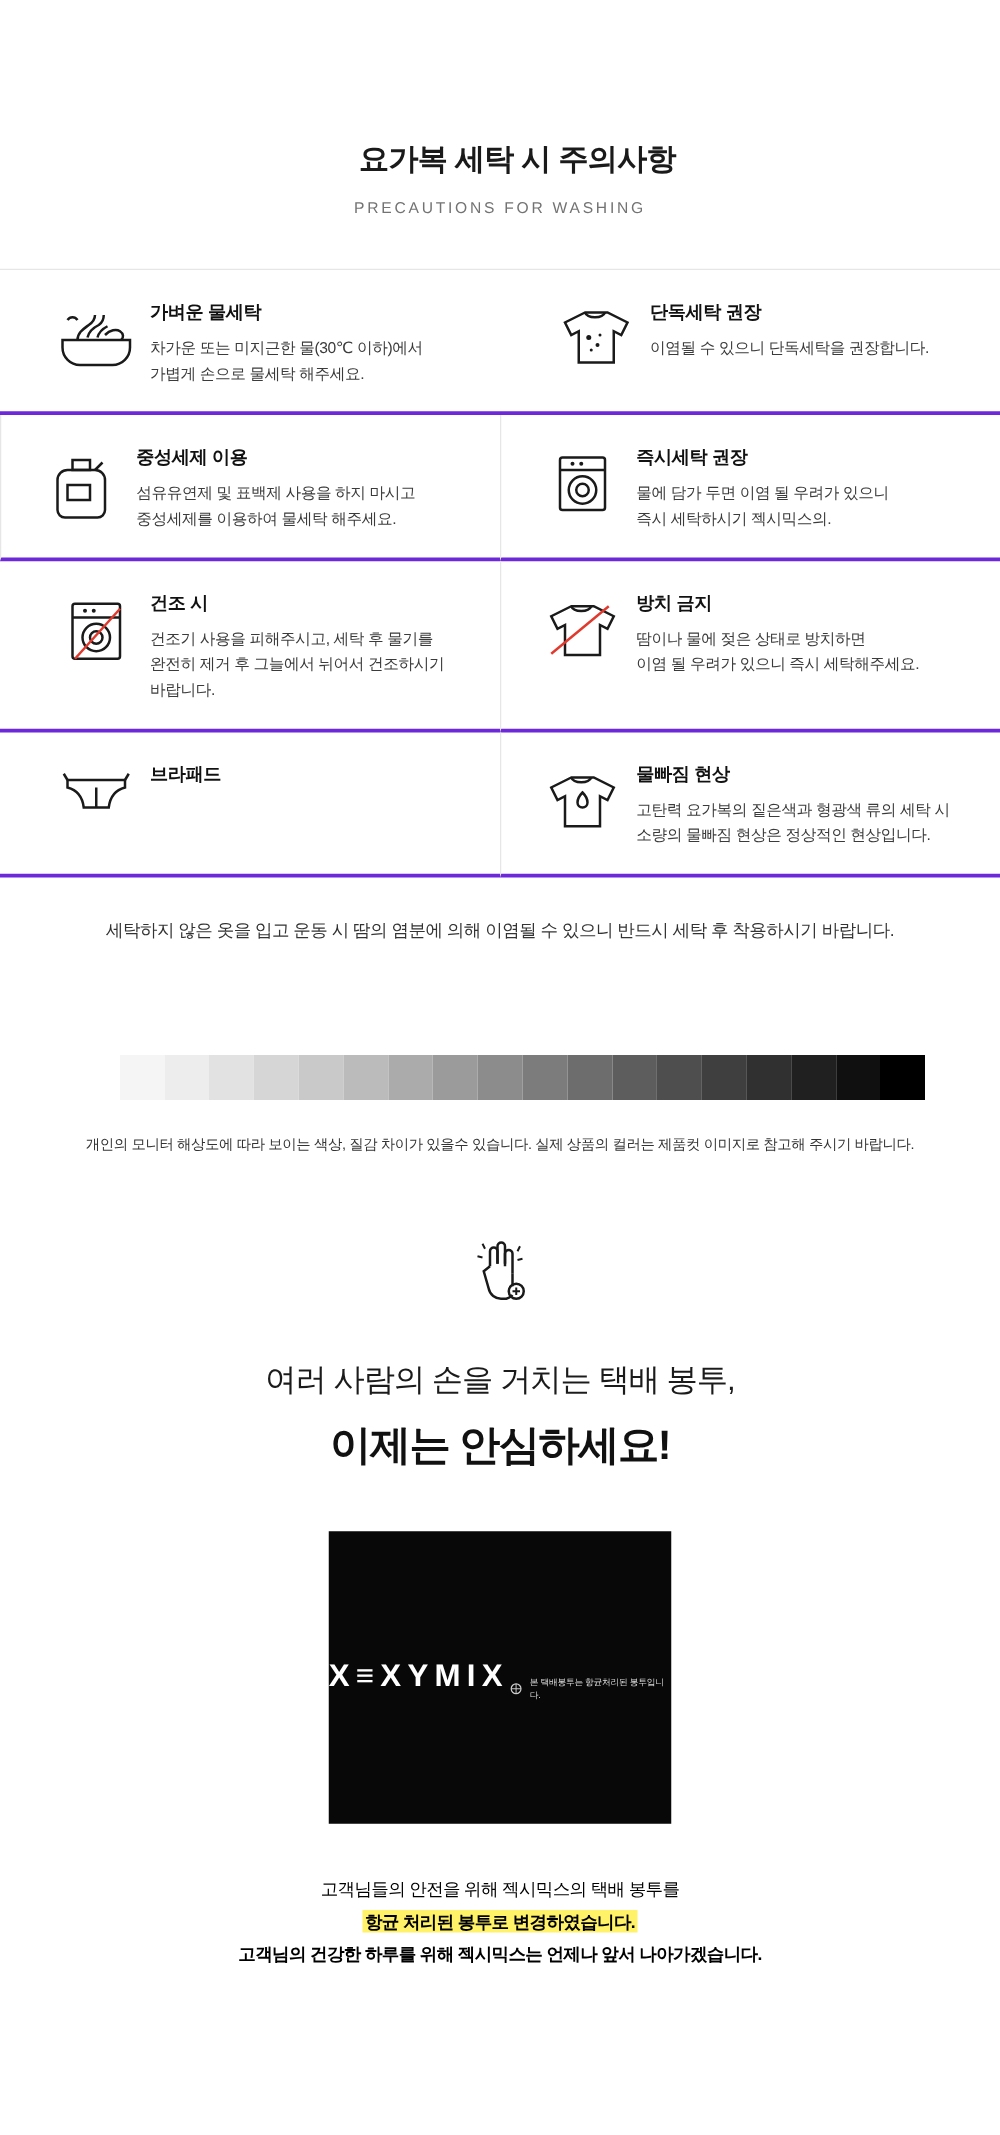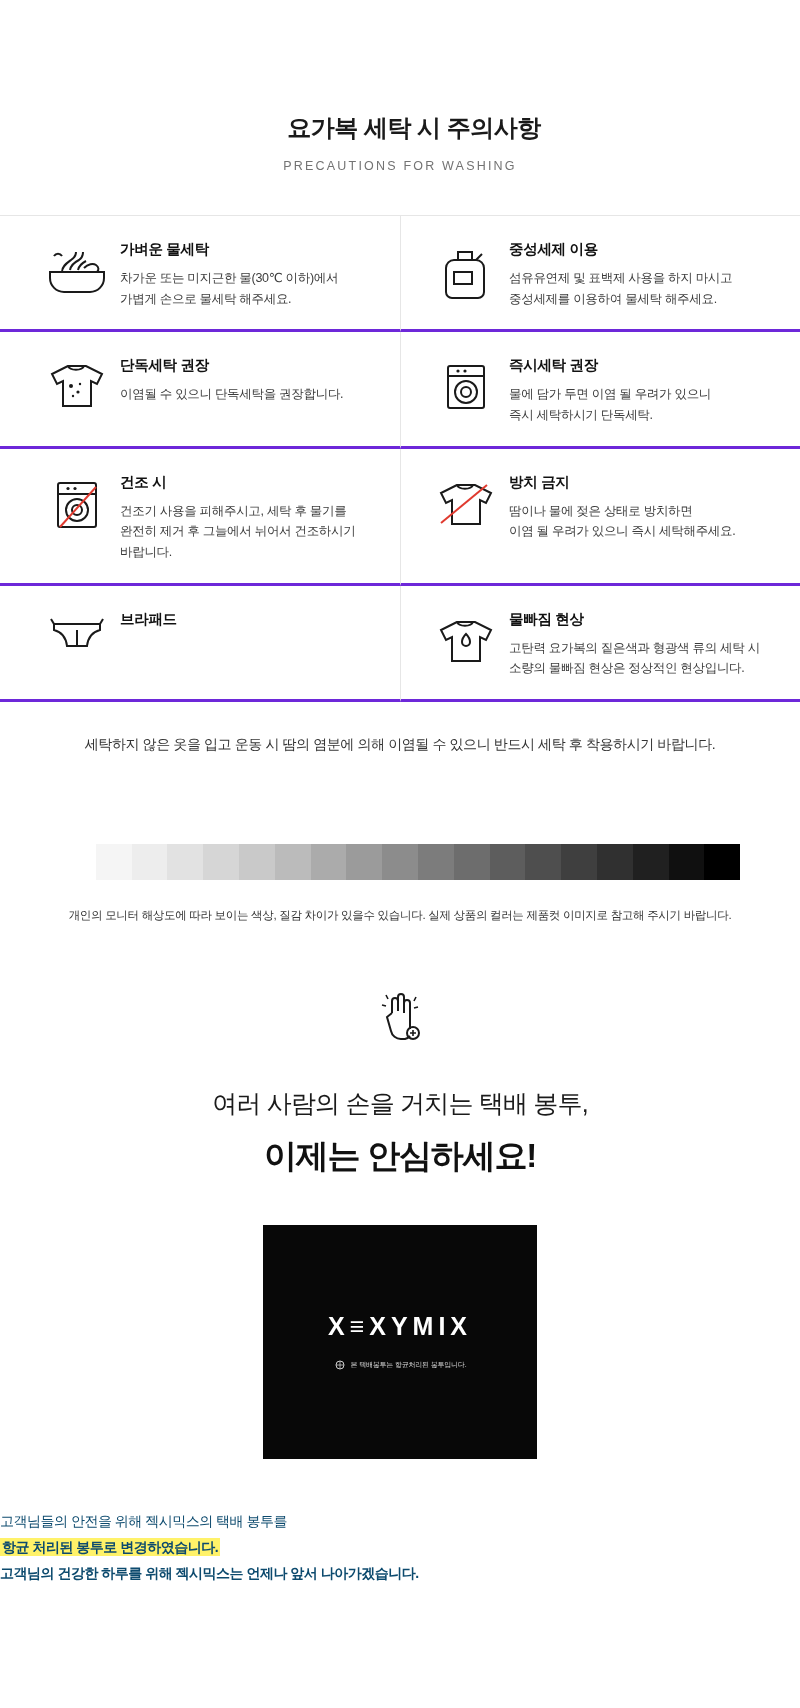--- a/index.html
+++ b/index.html
@@ -214,22 +214,6 @@
       </div>
     </div>
 
-    <div class="care-cell right">
-      <div class="care-icon">
-        <svg width="56" height="60" viewBox="0 0 56 60">
-          <path d="M20 10 h14 v8 h-14 z" fill="none" stroke="#1a1a1a" stroke-width="2"></path>
-          <path d="M16 18 h22 a8 8 0 0 1 8 8 v24 a6 6 0 0 1 -6 6 h-26 a6 6 0 0 1 -6 -6 v-24 a8 8 0 0 1 8 -8 z" fill="none" stroke="#1a1a1a" stroke-width="2"></path>
-          <rect x="16" y="30" width="18" height="12" fill="none" stroke="#1a1a1a" stroke-width="2"></rect>
-          <path d="M38 18 l6 -6" fill="none" stroke="#1a1a1a" stroke-width="2"></path>
-        </svg>
-      </div>
-      <div class="care-text">
-        <div class="care-title">중성세제 이용</div>
-        <div class="care-desc">섬유유연제 및 표백제 사용을 하지 마시고
-중성세제를 이용하여 물세탁 해주세요.</div>
-      </div>
-    </div>
-
     <div class="care-cell left">
       <div class="care-icon">
         <svg width="62" height="56" viewBox="0 0 62 56">
@@ -244,6 +228,22 @@
       <div class="care-text">
         <div class="care-title">단독세탁 권장</div>
         <div class="care-desc">이염될 수 있으니 단독세탁을 권장합니다.</div>
+      </div>
+    </div>
+
+    <div class="care-cell right">
+      <div class="care-icon">
+        <svg width="56" height="60" viewBox="0 0 56 60">
+          <path d="M20 10 h14 v8 h-14 z" fill="none" stroke="#1a1a1a" stroke-width="2"></path>
+          <path d="M16 18 h22 a8 8 0 0 1 8 8 v24 a6 6 0 0 1 -6 6 h-26 a6 6 0 0 1 -6 -6 v-24 a8 8 0 0 1 8 -8 z" fill="none" stroke="#1a1a1a" stroke-width="2"></path>
+          <rect x="16" y="30" width="18" height="12" fill="none" stroke="#1a1a1a" stroke-width="2"></rect>
+          <path d="M38 18 l6 -6" fill="none" stroke="#1a1a1a" stroke-width="2"></path>
+        </svg>
+      </div>
+      <div class="care-text">
+        <div class="care-title">중성세제 이용</div>
+        <div class="care-desc">섬유유연제 및 표백제 사용을 하지 마시고
+중성세제를 이용하여 물세탁 해주세요.</div>
       </div>
     </div>
 

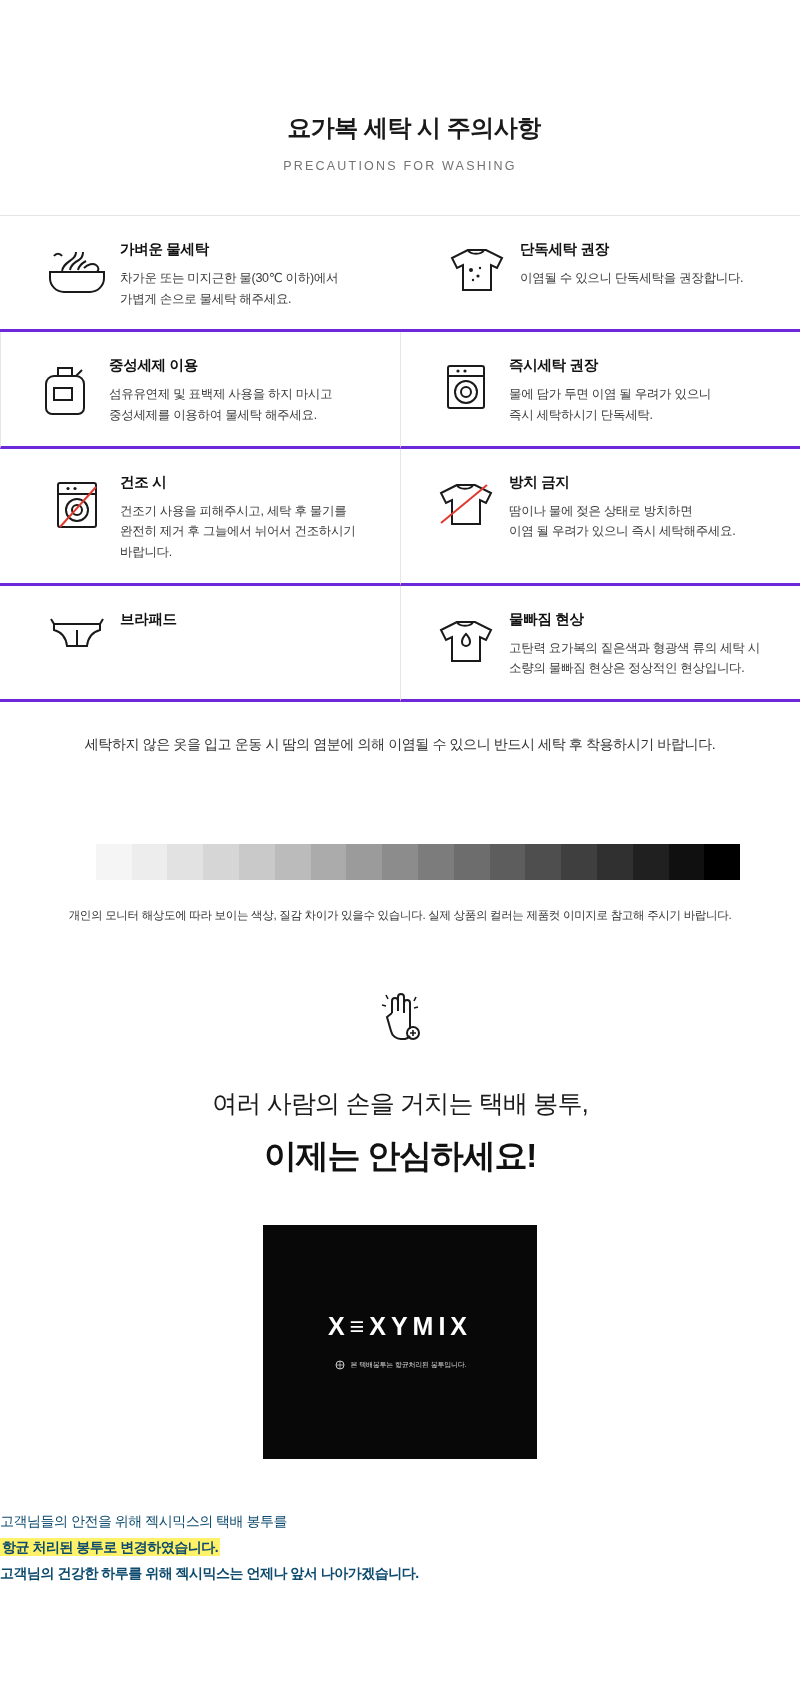--- a/index.html
+++ b/index.html
@@ -261,7 +261,7 @@
       <div class="care-text">
         <div class="care-title">즉시세탁 권장</div>
         <div class="care-desc">물에 담가 두면 이염 될 우려가 있으니
-즉시 세탁하시기 단독세탁.</div>
+즉시 세탁하시기 젝시믹스의.</div>
       </div>
     </div>
 

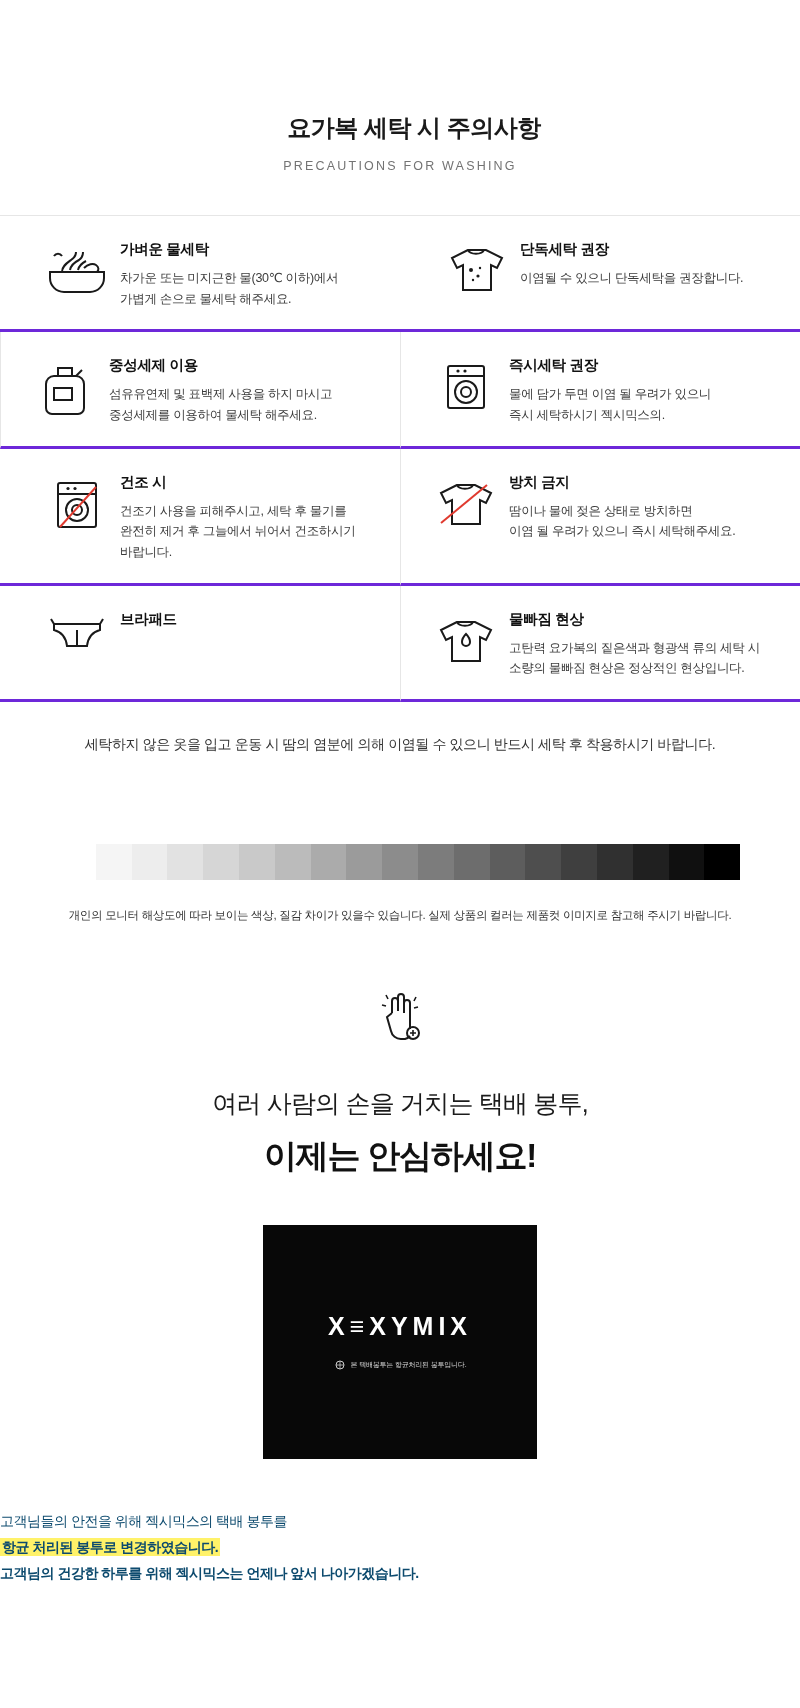--- a/index.html
+++ b/index.html
@@ -146,7 +146,7 @@
     height: 234px;
     background: #080808;
     display: flex;
-    flex-direction: column;
+    flex-direction: row;
     align-items: center;
     justify-content: center;
   }

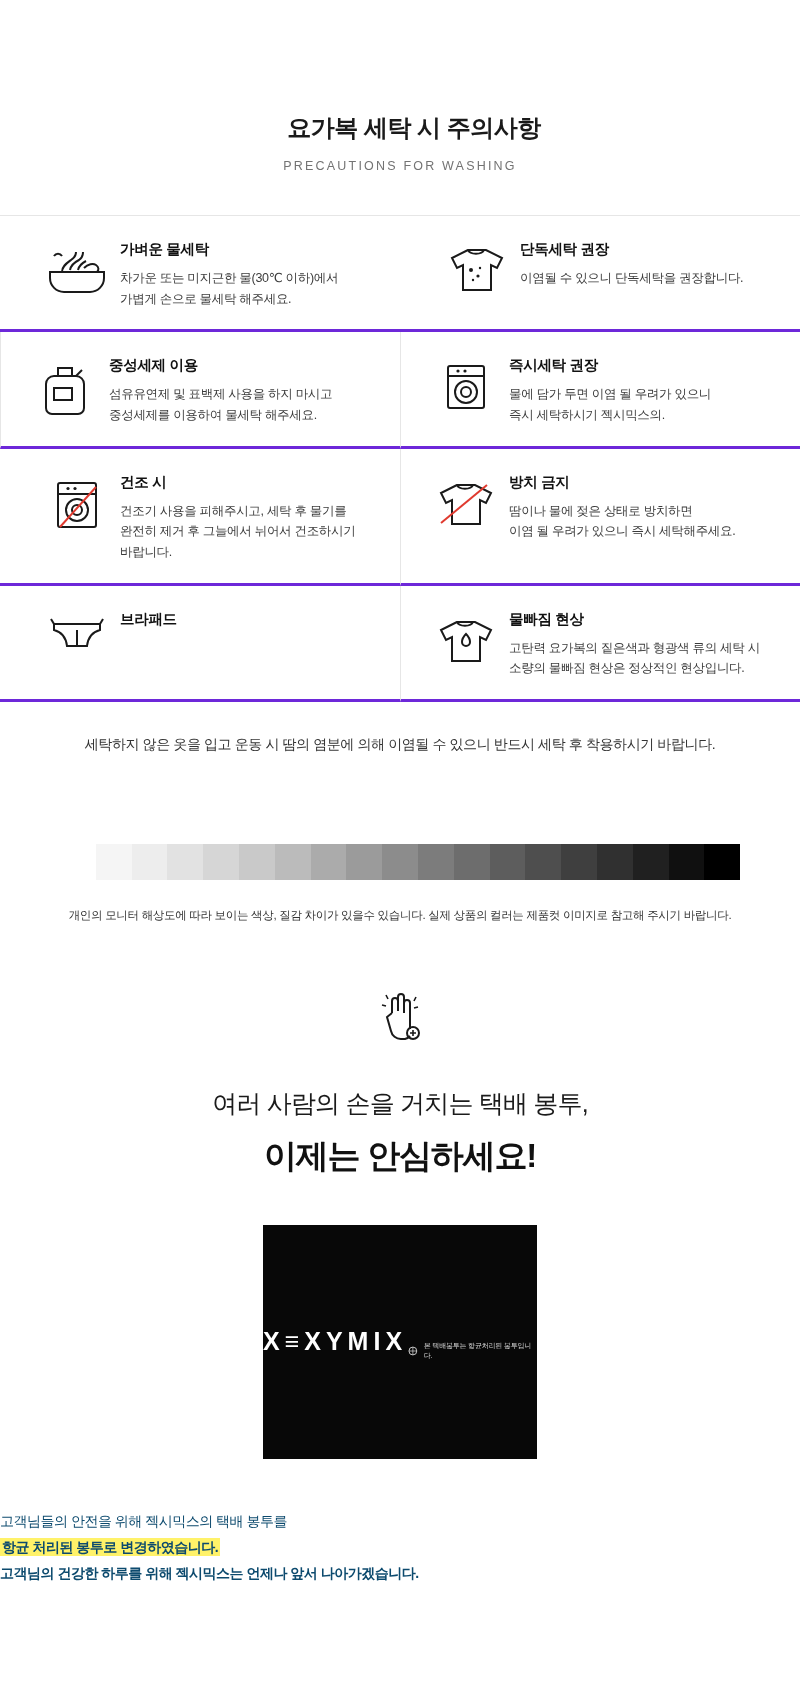--- a/index.html
+++ b/index.html
@@ -168,10 +168,10 @@
 
   
   .footer-text {
-    margin-top: 50px;
-    text-align: left;
+    margin-top: 40px;
+    text-align: center;
     font-size: 14px;
-    color: #0c4a6e;
+    color: #000000;
     line-height: 1.85;
     letter-spacing: -0.5px;
   }

